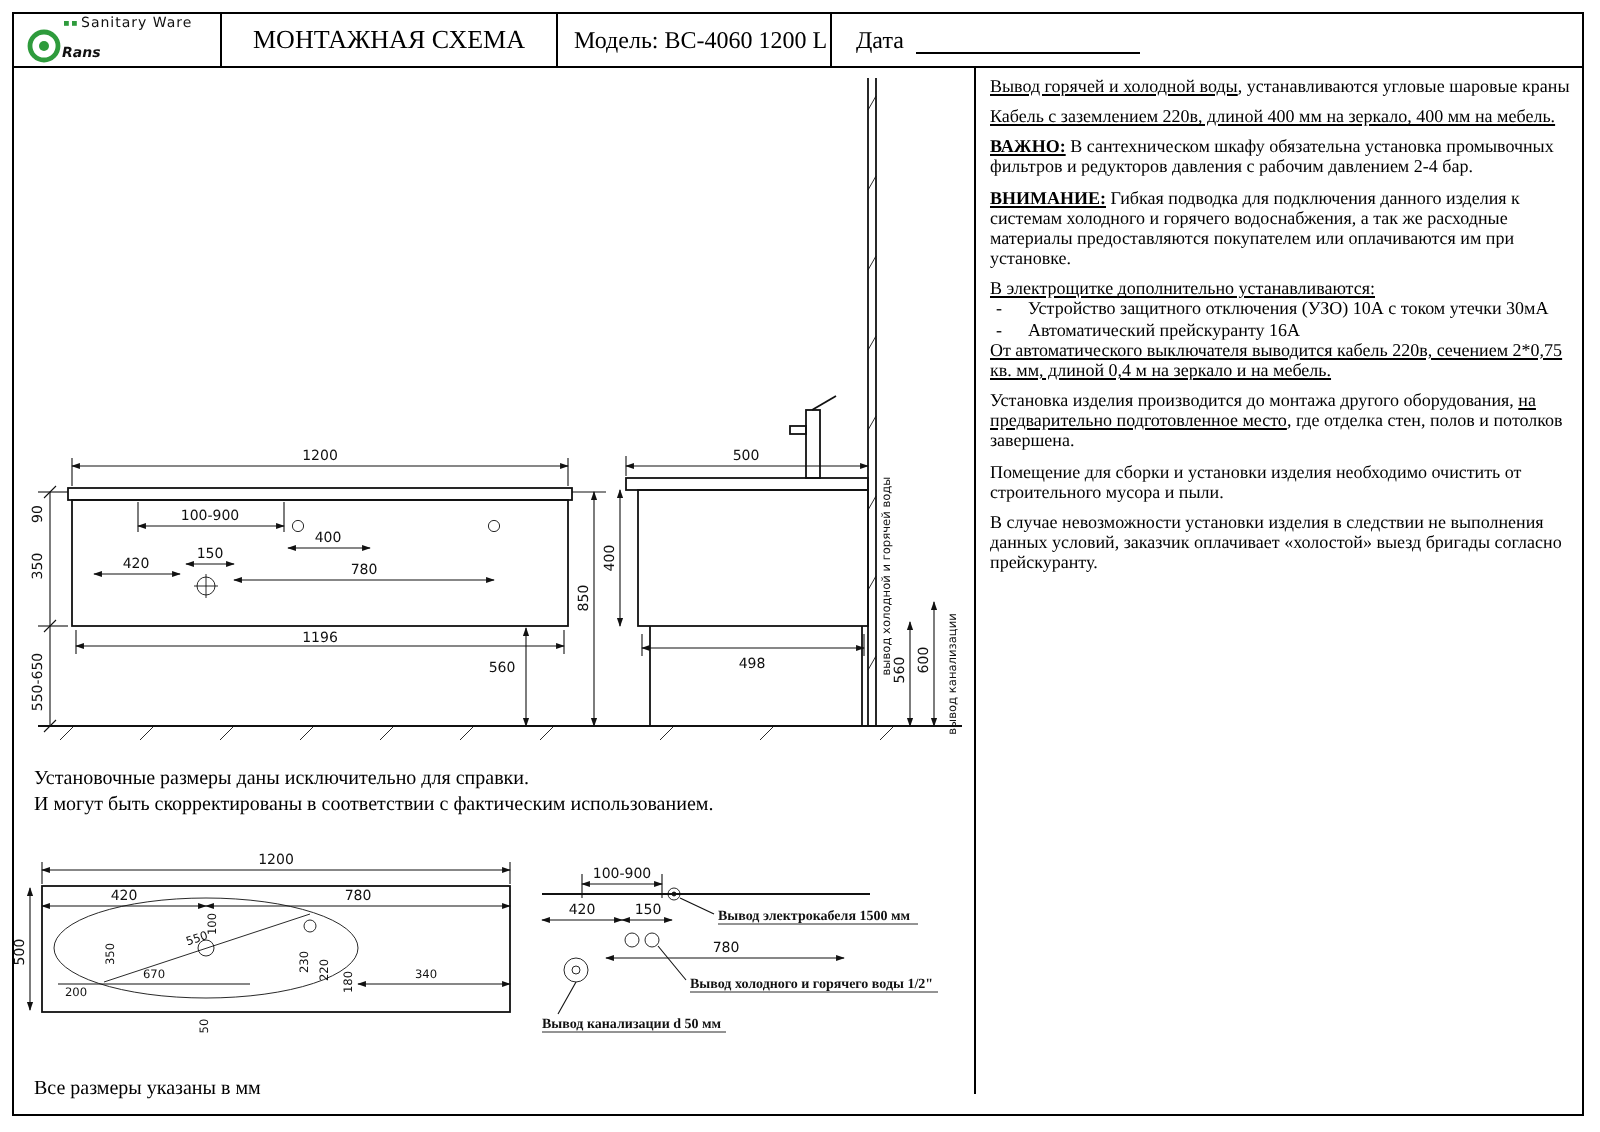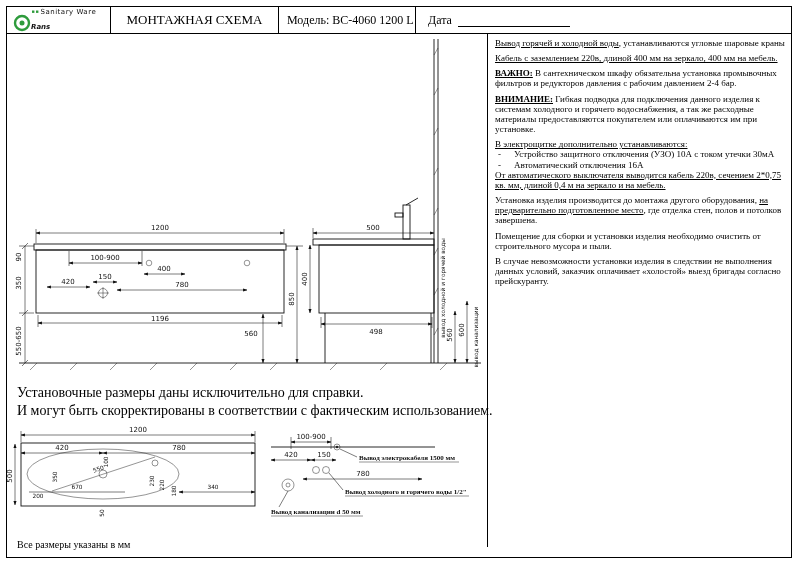--- a/index.html
+++ b/index.html
@@ -268,7 +268,7 @@
           </span>
         <span class="li">
             <span class="dash">-</span>
-            <span>Автоматический отключения 16А</span>
+            <span>Автоматический прейскуранту 16А</span>
           </span>
         <span class="u">От автоматического выключателя выводится кабель 220в, сечением 2*0,75 кв. мм, длиной 0,4 м на зеркало и на мебель.</span>
       </p>

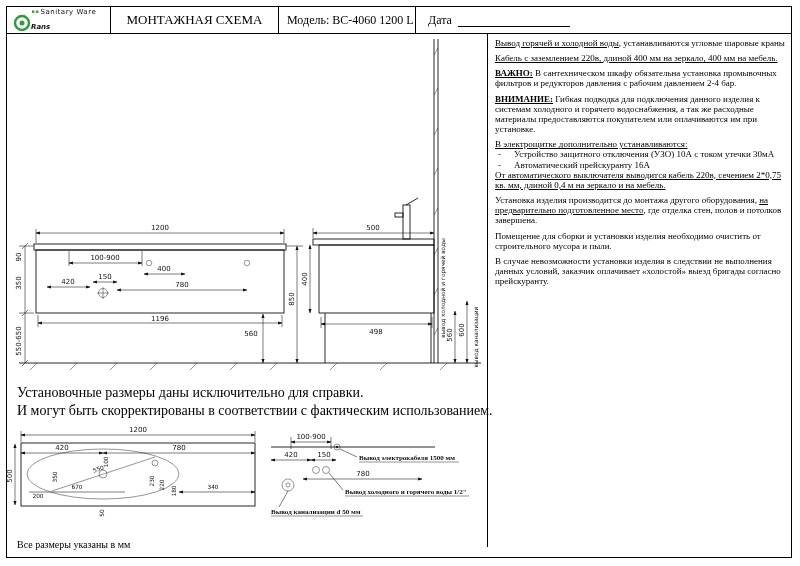--- a/index.html
+++ b/index.html
@@ -31,7 +31,7 @@
   svg .sm{font-size:5.8px;}
   svg .slbl{font-family:"Liberation Serif",serif;font-weight:bold;font-size:7px;}
   
-  .note{position:absolute;left:10px;top:377px;font-size:14px;line-height:1.28;}
+  .note{position:absolute;left:10px;top:377px;font-size:10px;line-height:1.28;}
   .units{position:absolute;left:10px;top:532px;font-size:10px;font-weight:normal;}
 </style>
 </head>

